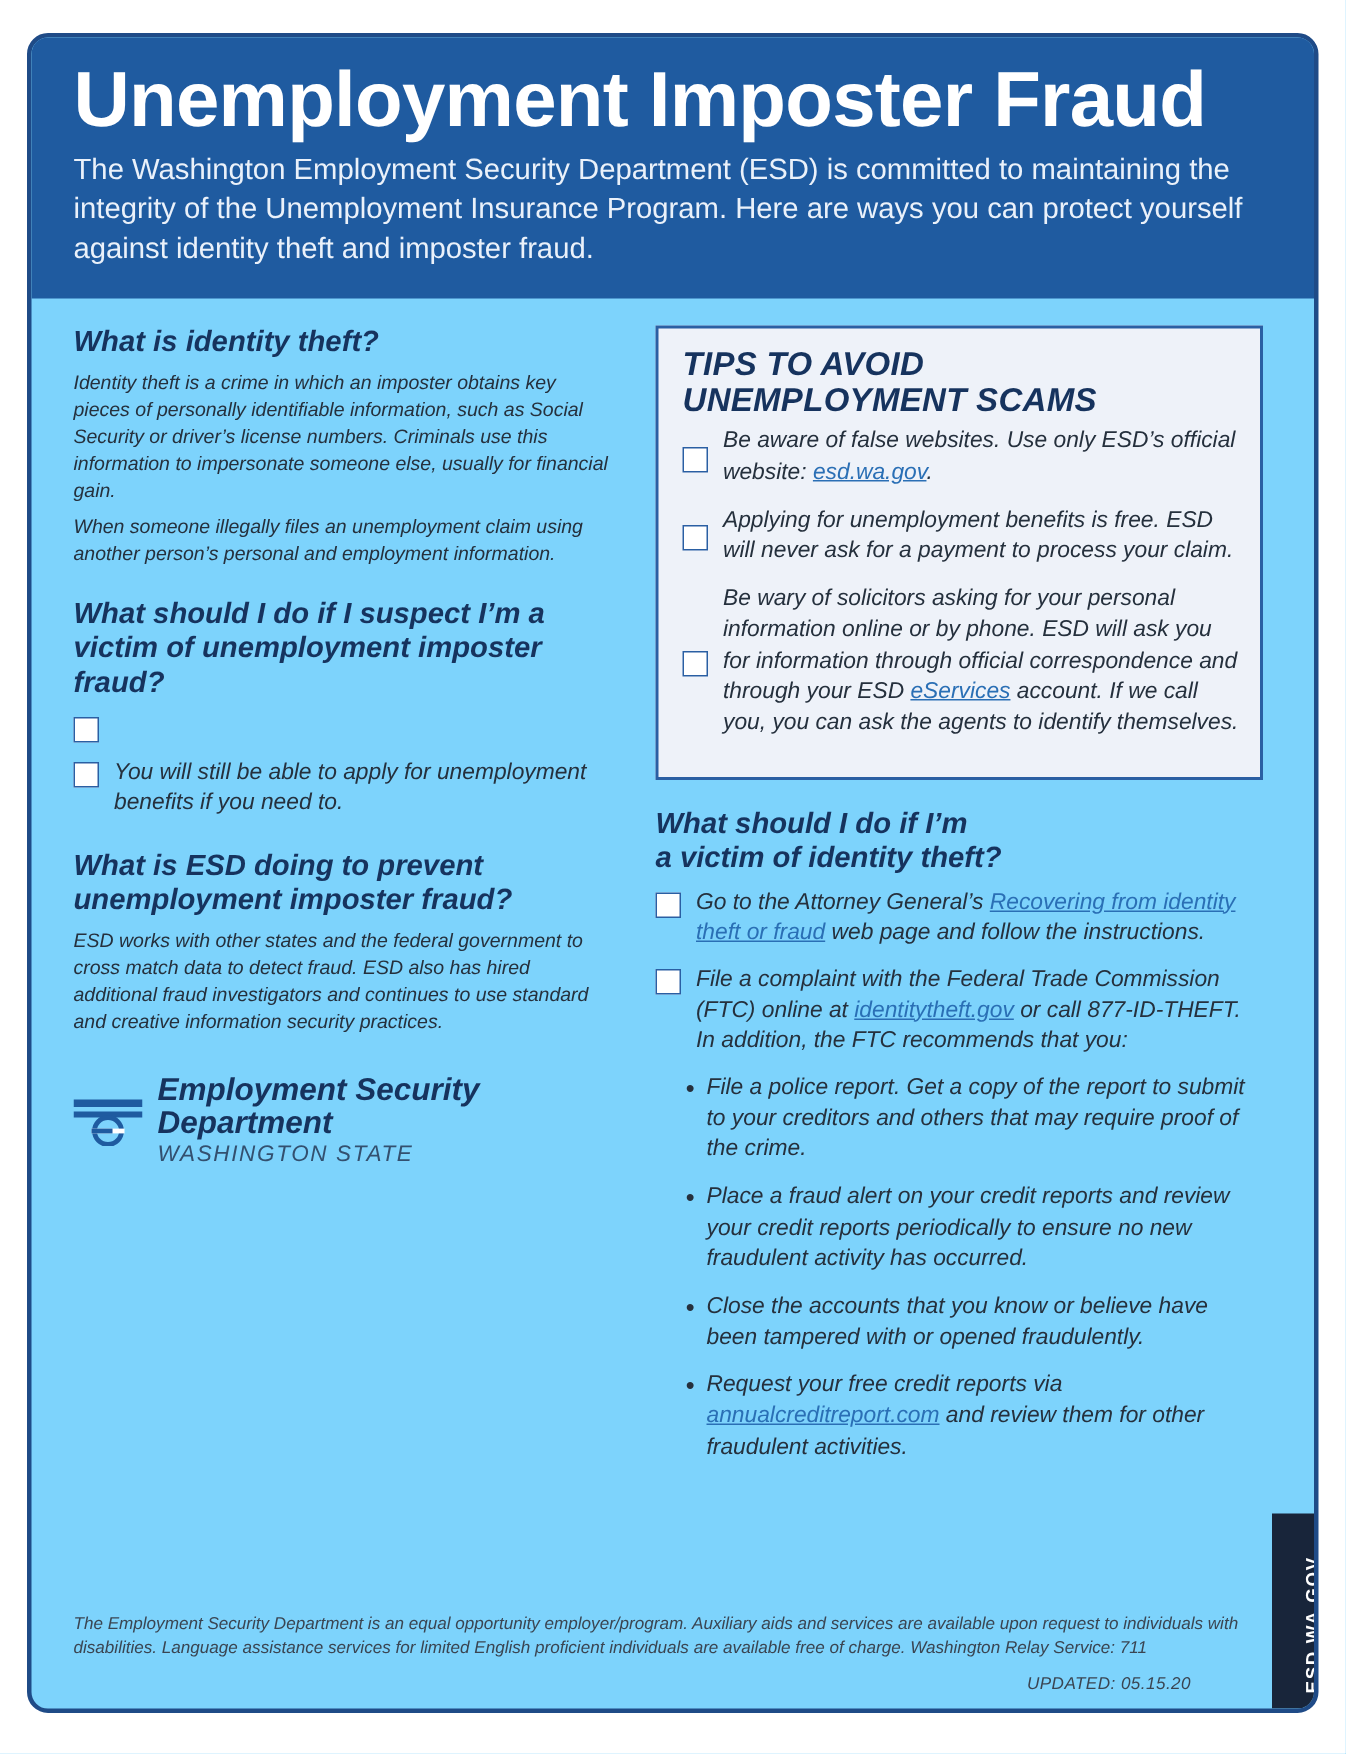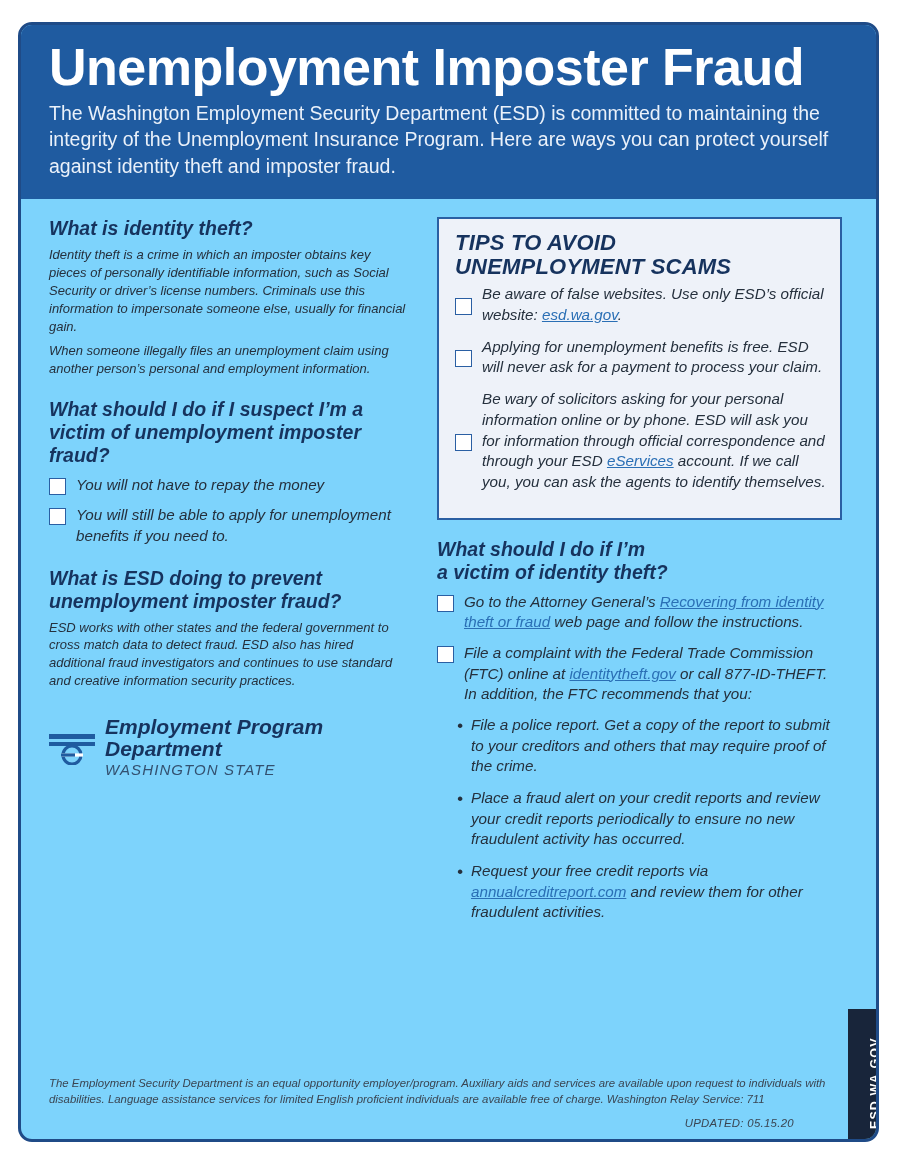--- a/index.html
+++ b/index.html
@@ -245,7 +245,6 @@
       <ul class="checklist">
         <li>
           <span class="cbox"></span>
-          <span class="cb-text">You will not have to repay the money</span>
         </li>
         <li>
           <span class="cbox"></span>

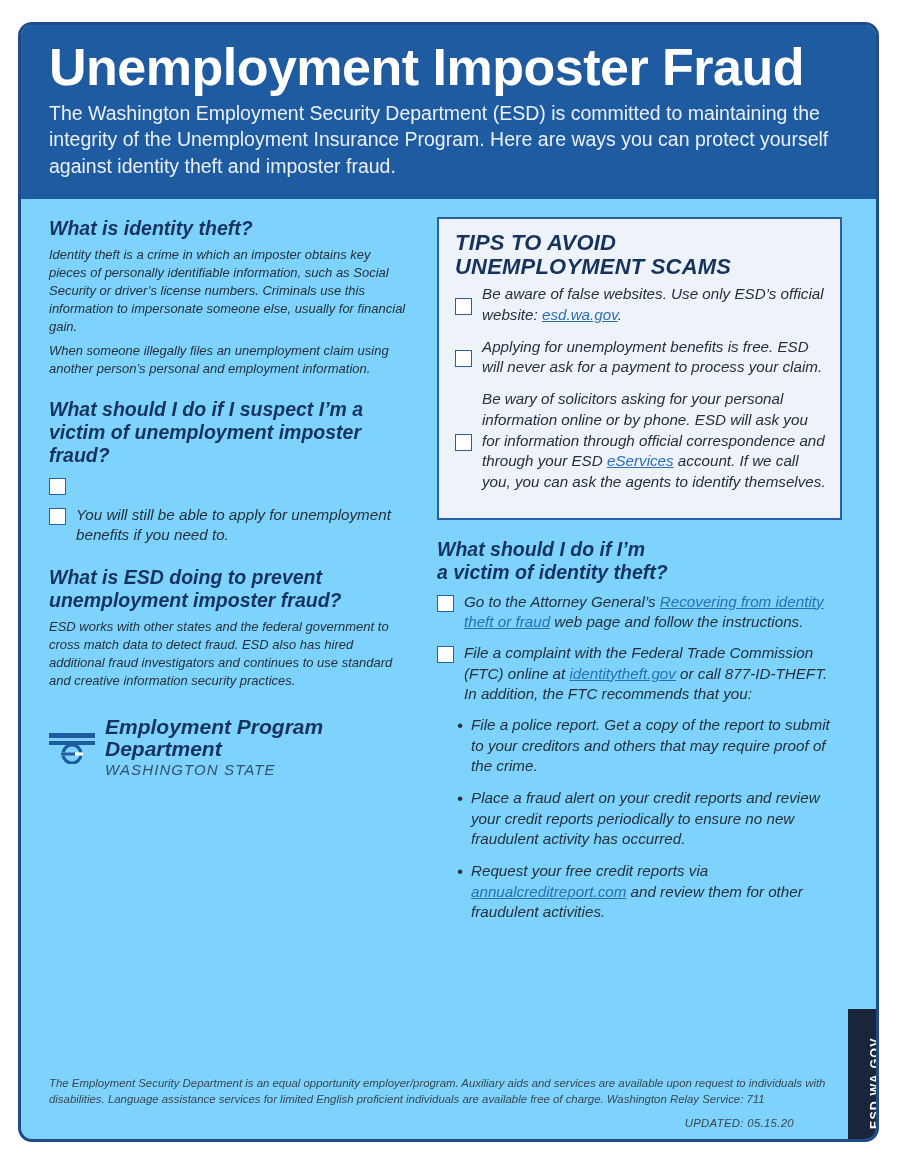--- a/index.html
+++ b/index.html
@@ -264,7 +264,7 @@
           <rect x="12" y="22.4" width="14" height="3.2" fill="#1f5ba0"></rect>
         </svg>
         <div>
-          <div class="logo-text-main">Employment Program Department</div>
+          <div class="logo-text-main">Employment Security Department</div>
           <div class="logo-text-sub">WASHINGTON STATE</div>
         </div>
       </div>

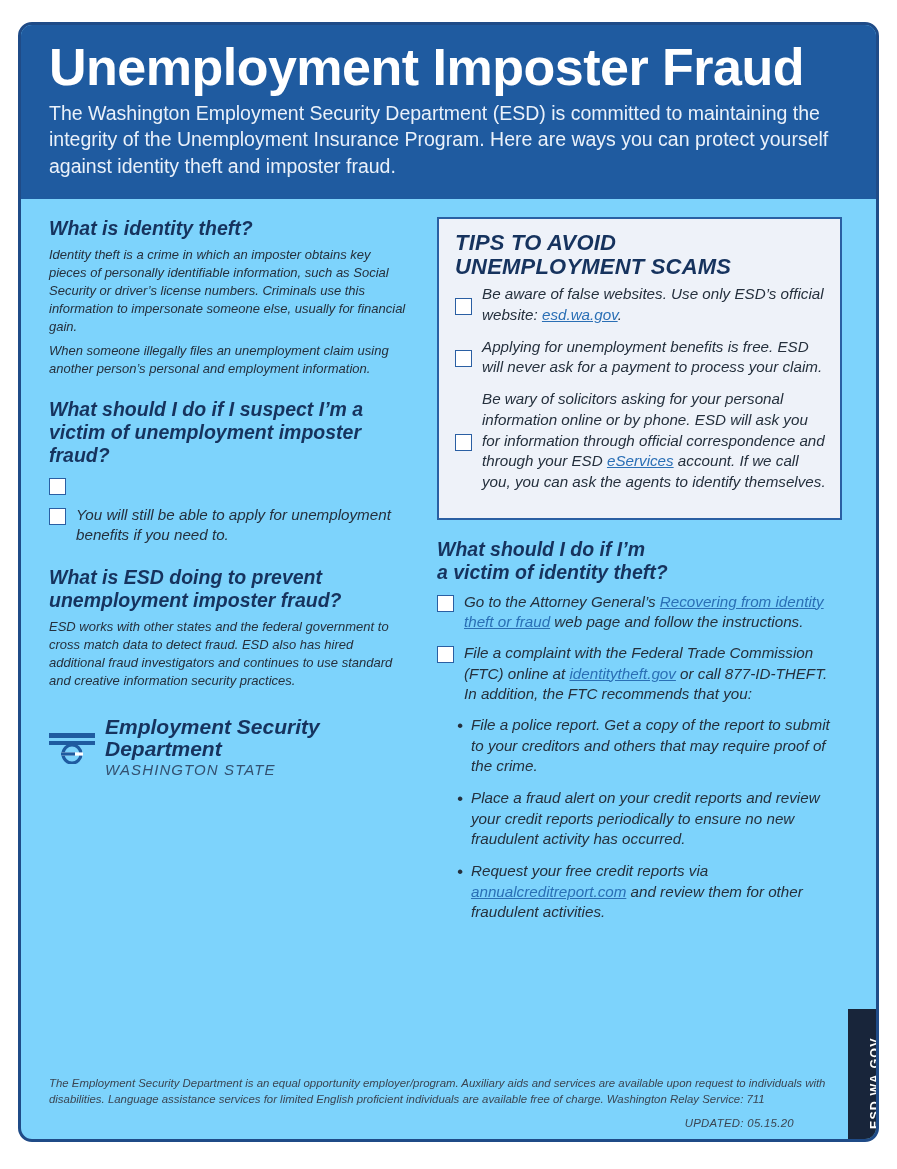--- a/index.html
+++ b/index.html
@@ -308,6 +308,7 @@
         <ul class="bullets">
           <li><span>File a police report. Get a copy of the report to submit to your creditors and others that may require proof of the crime.</span></li>
           <li><span>Place a fraud alert on your credit reports and review your credit reports periodically to ensure no new fraudulent activity has occurred.</span></li>
+          <li><span>Close the accounts that you know or believe have been tampered with or opened fraudulently.</span></li>
           <li><span>Request your free credit reports via </span><a class="link" href="#">annualcreditreport.com</a><span> and review them for other fraudulent activities.</span></li>
         </ul>
       </div>

